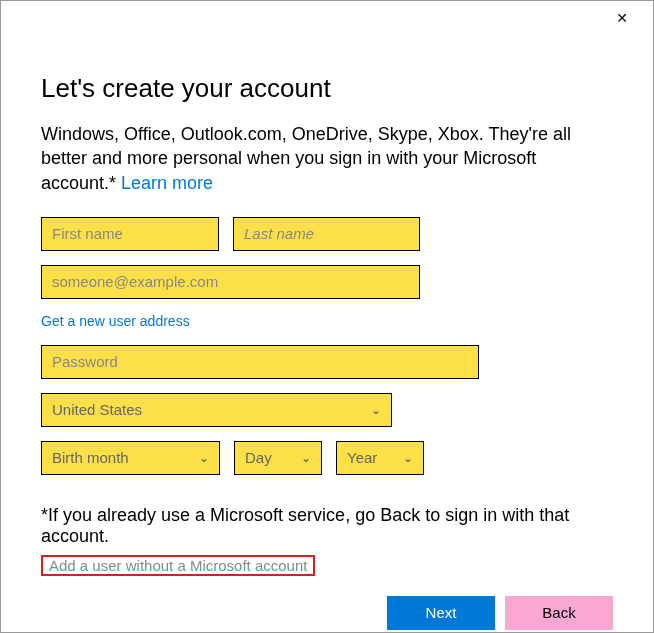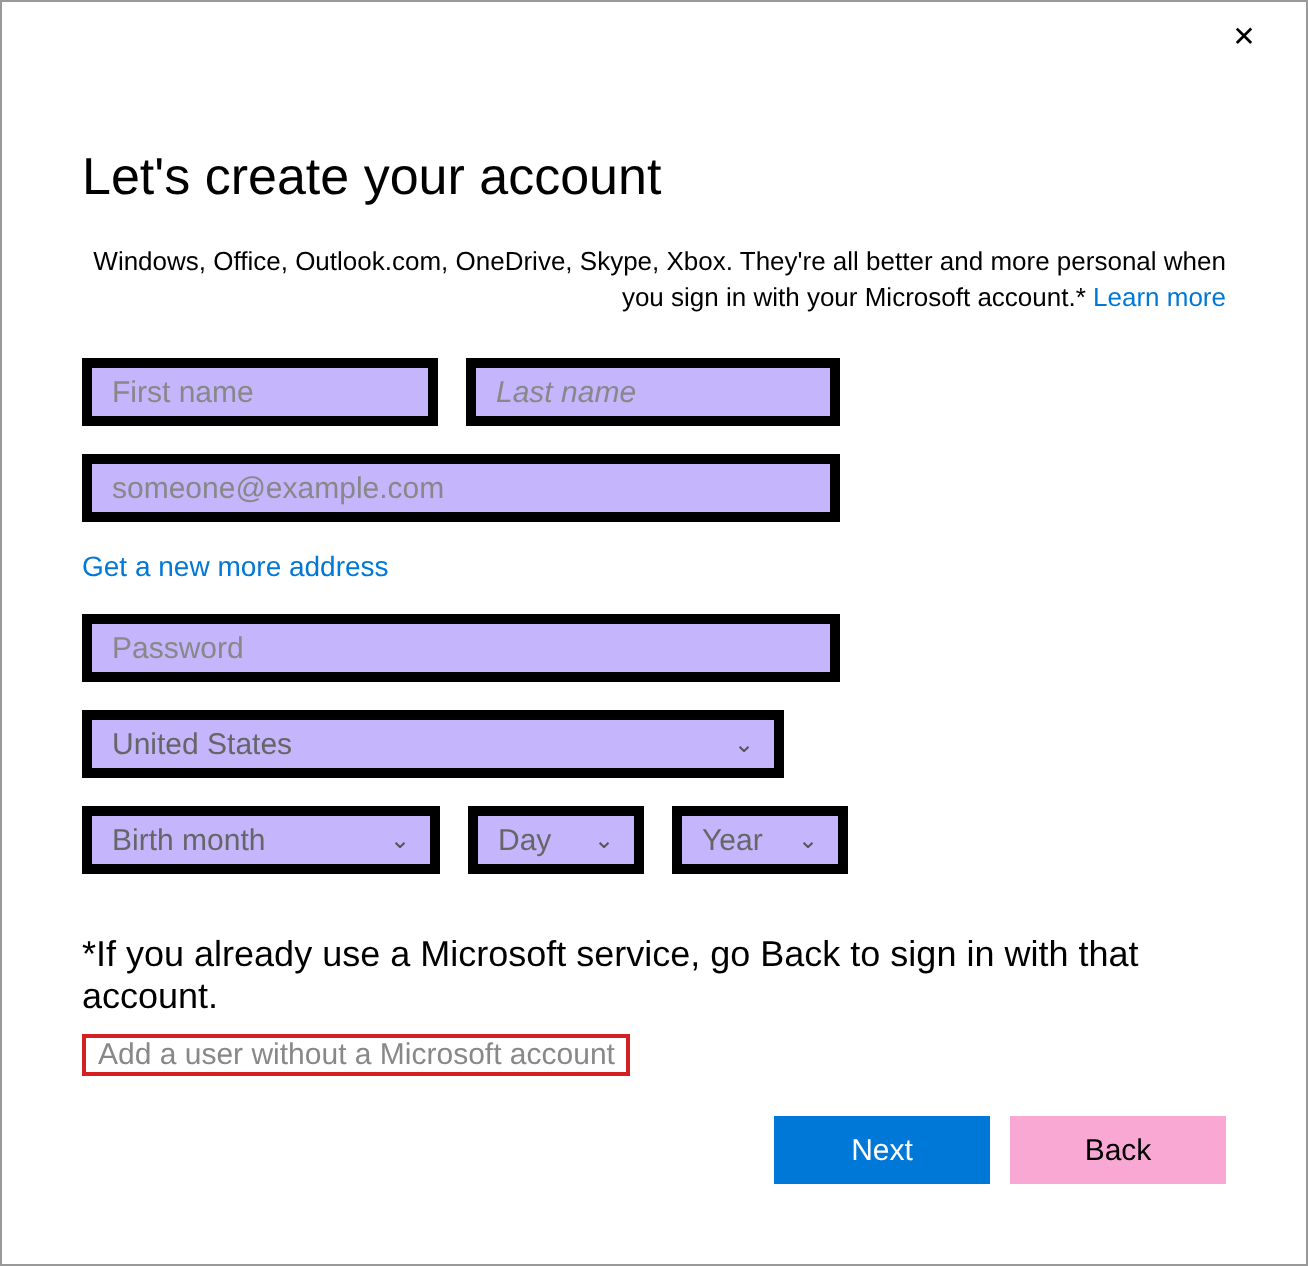--- a/index.html
+++ b/index.html
@@ -39,11 +39,10 @@
     color: #000;
   }
   .desc {
-    font-size: 13px;
+    font-size: 18px;
     color: #000;
     margin: 0 0 22px 0;
     line-height: 1.35;
-    text-align: right;
   }
   a.link {
     color: #0078d7;

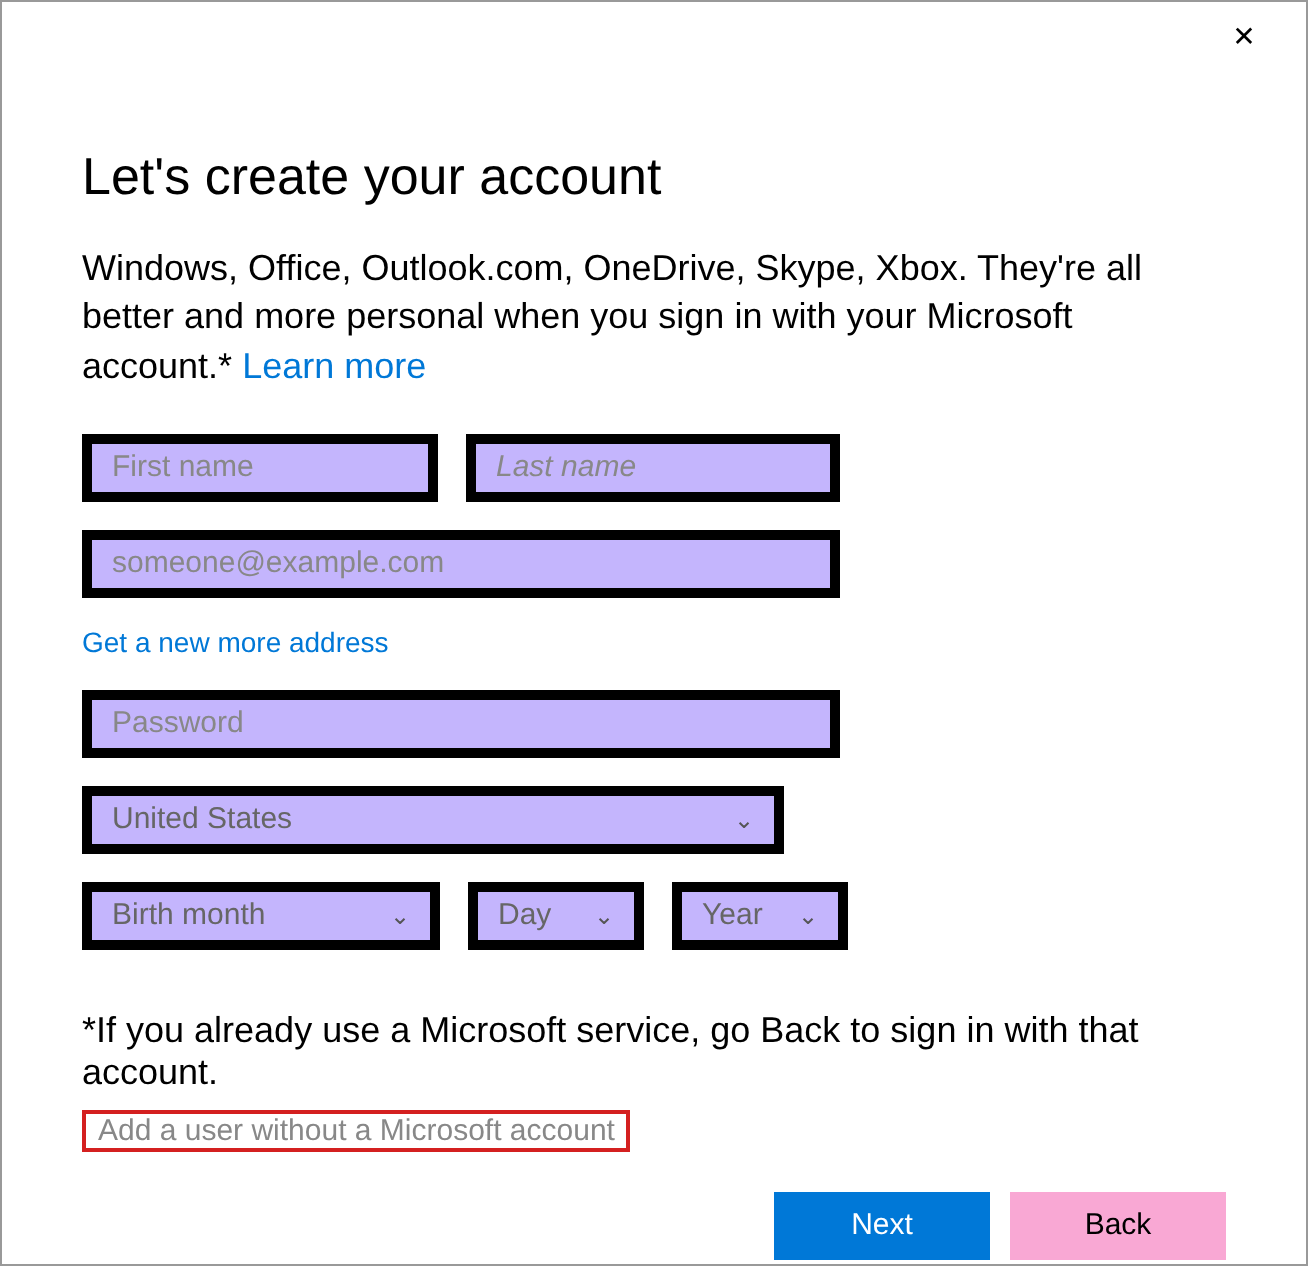--- a/index.html
+++ b/index.html
@@ -55,8 +55,8 @@
   }
   input[type=text], input[type=password], .select {
     height: 34px;
-    border: 5px solid #000000;
-    background: #c4b5fd;
+    border: 1px solid #000000;
+    background: #fde047;
     padding: 0 10px;
     font-family: inherit;
     font-size: 15px;

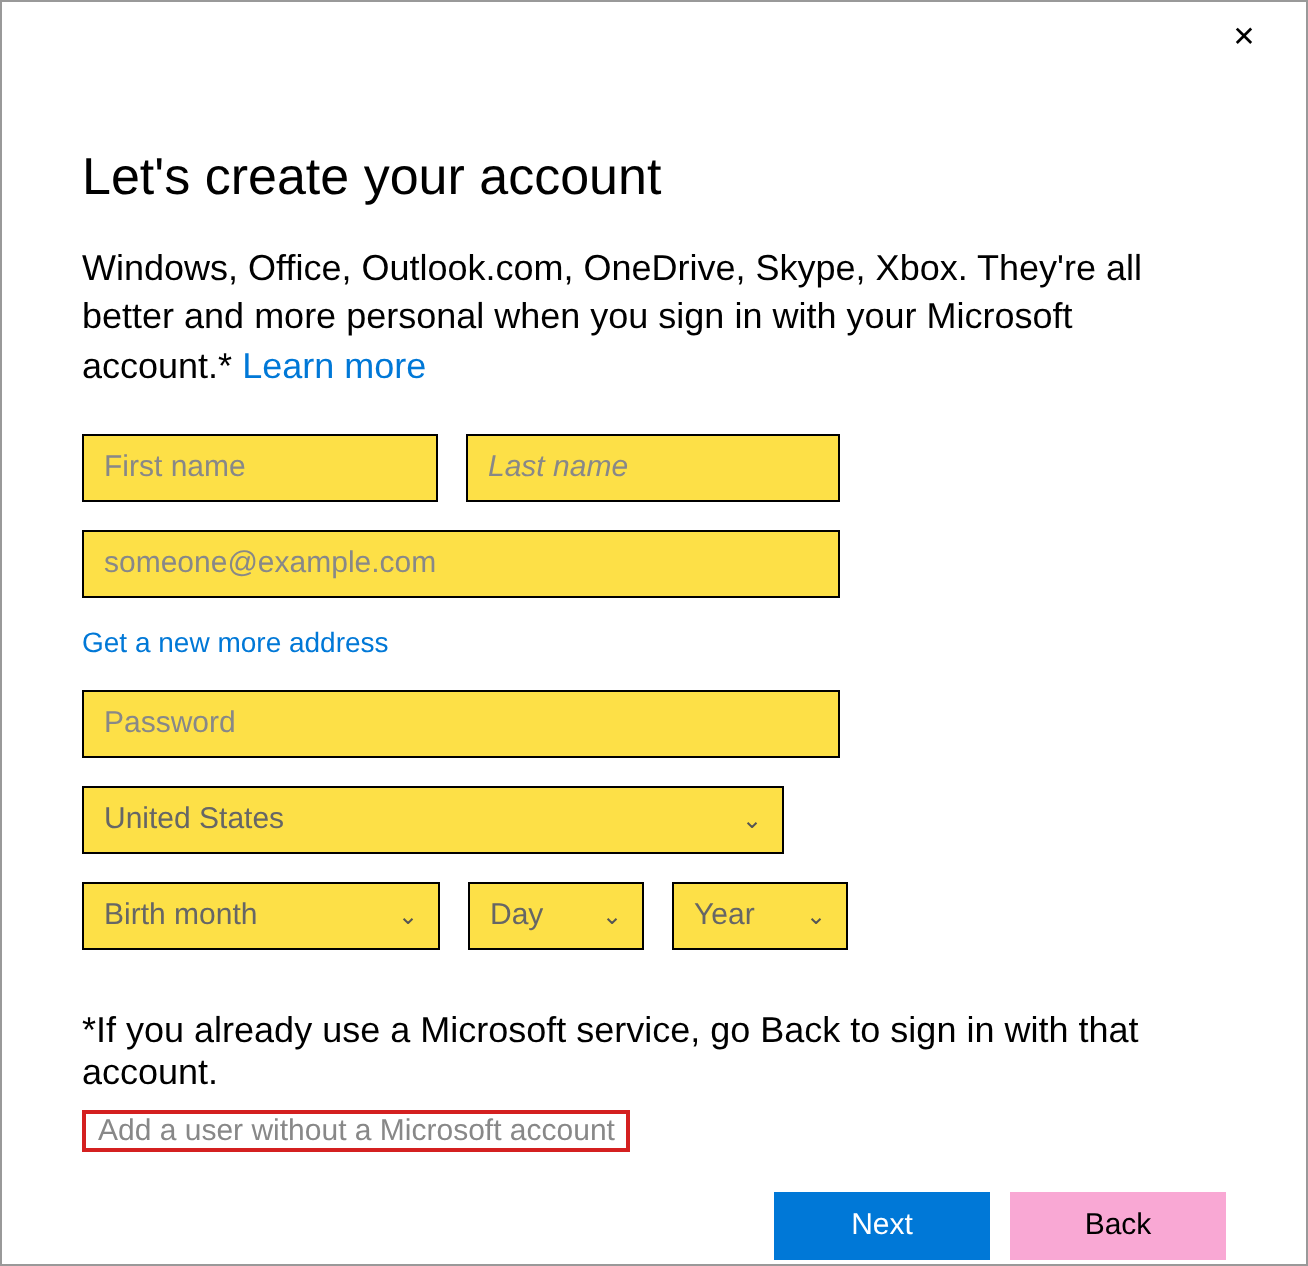--- a/index.html
+++ b/index.html
@@ -141,7 +141,7 @@
   </div>
 
   <div class="newemail">
-    <a href="#" class="link">Get a new more address</a>
+    <a href="#" class="link">Get a new user address</a>
   </div>
 
   <div class="row">

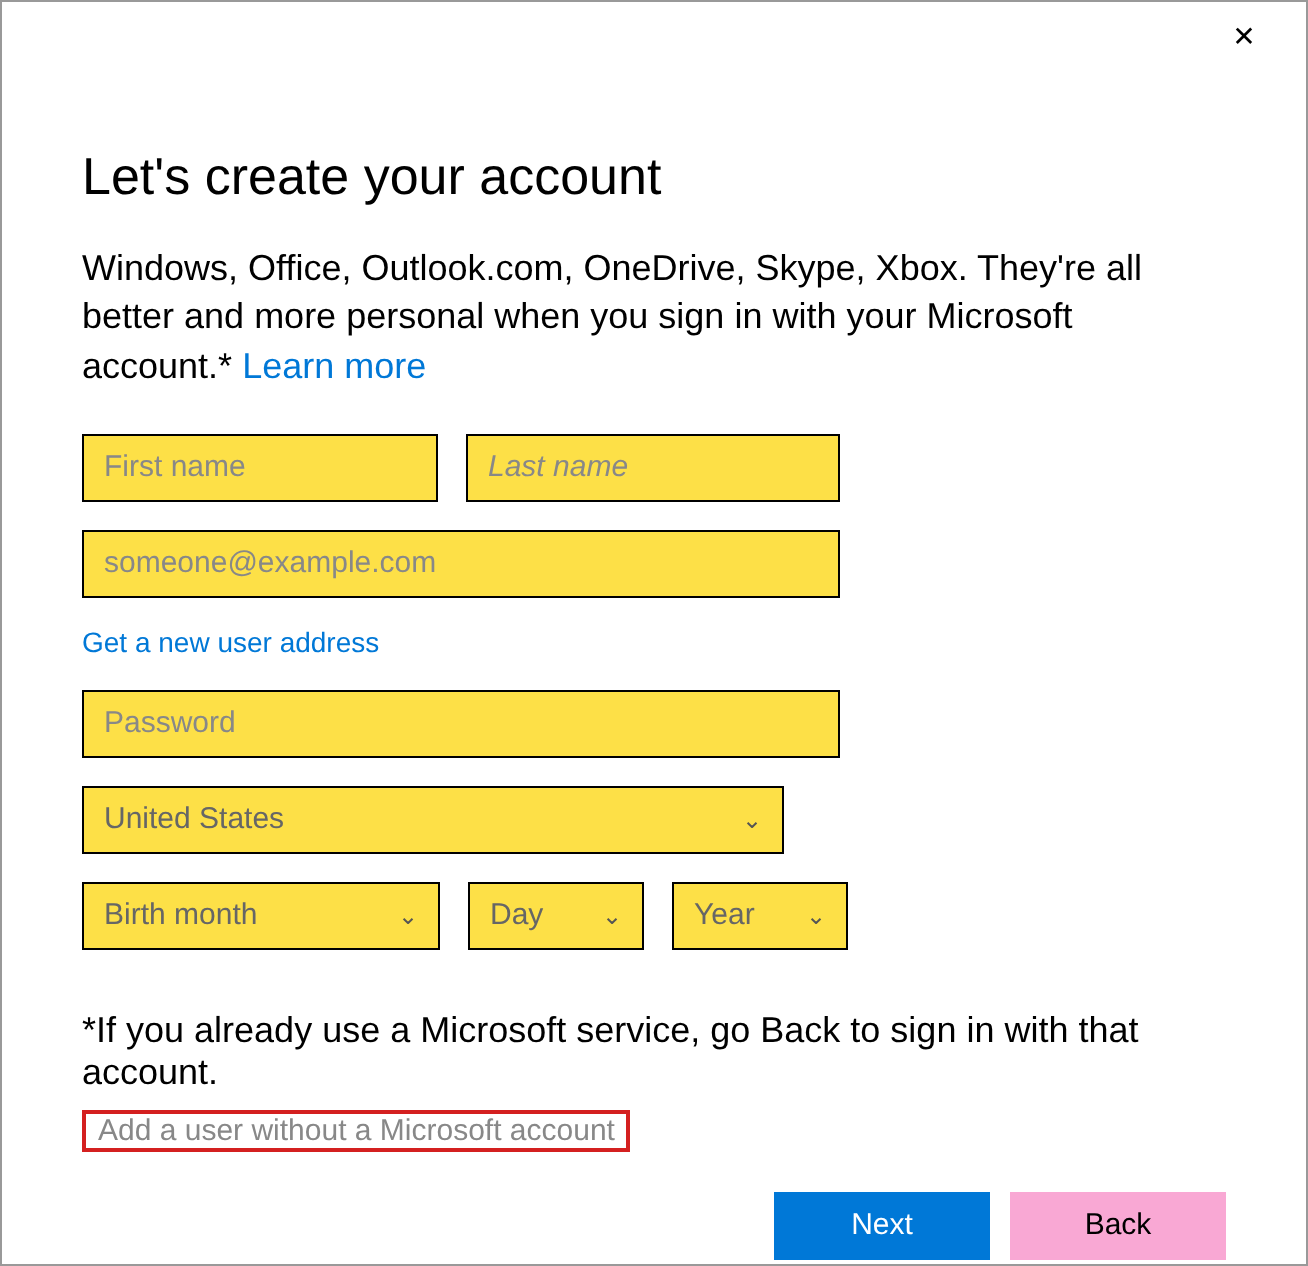--- a/index.html
+++ b/index.html
@@ -70,7 +70,7 @@
   }
   .lastname { width: 187px; font-style: italic; }
   .email { width: 379px; }
-  .password { width: 379px; }
+  .password { width: 438px; }
   .select {
     display: flex;
     align-items: center;

